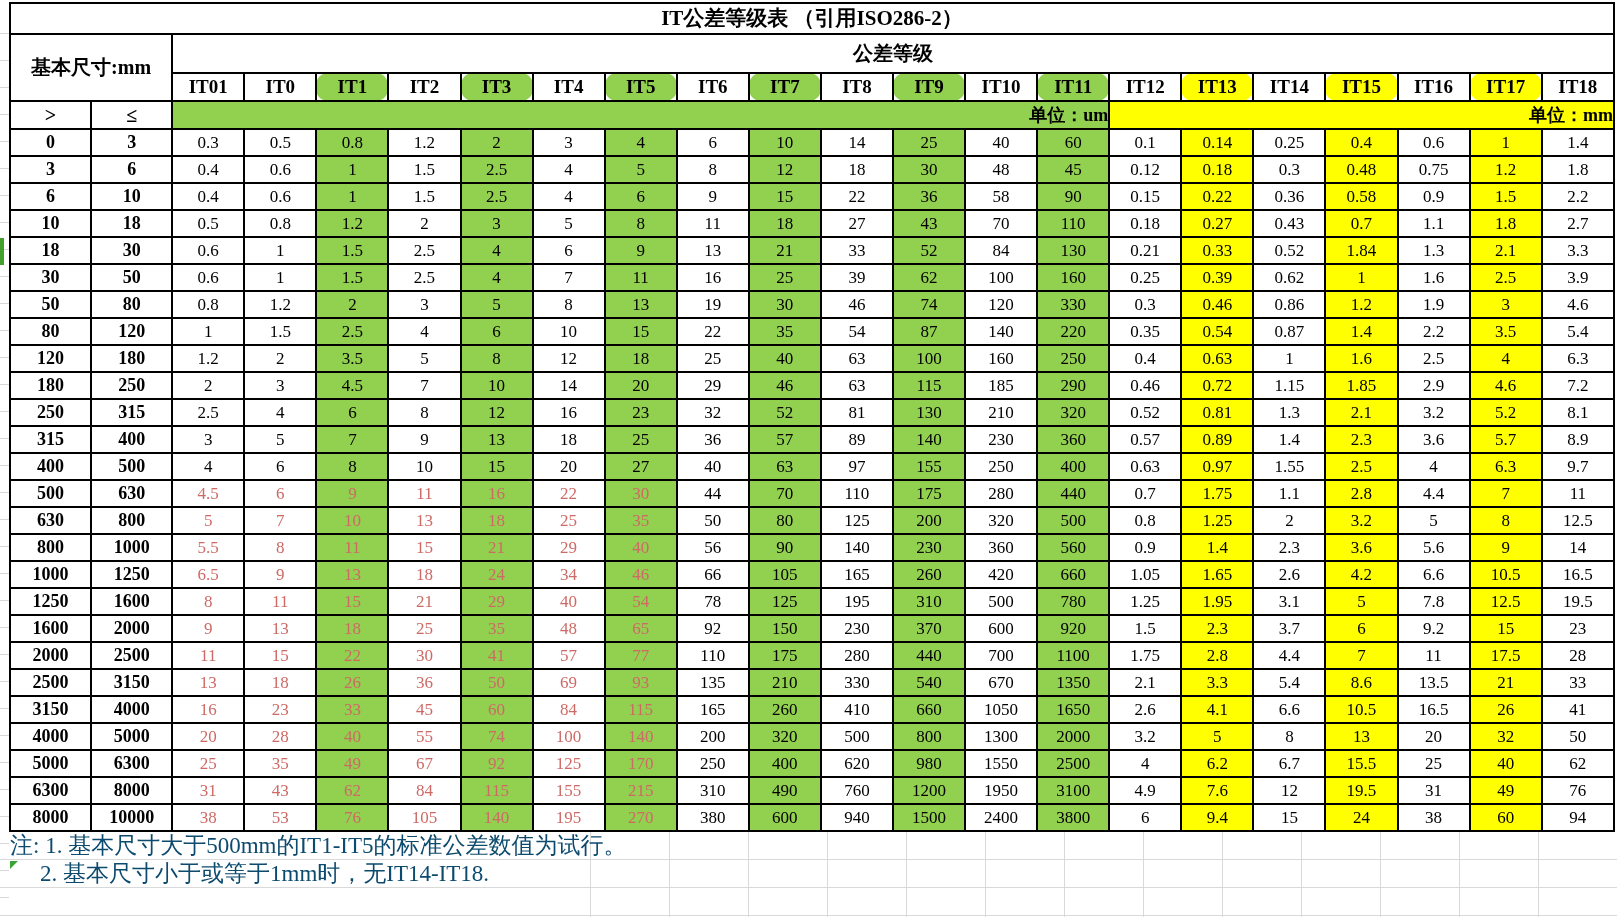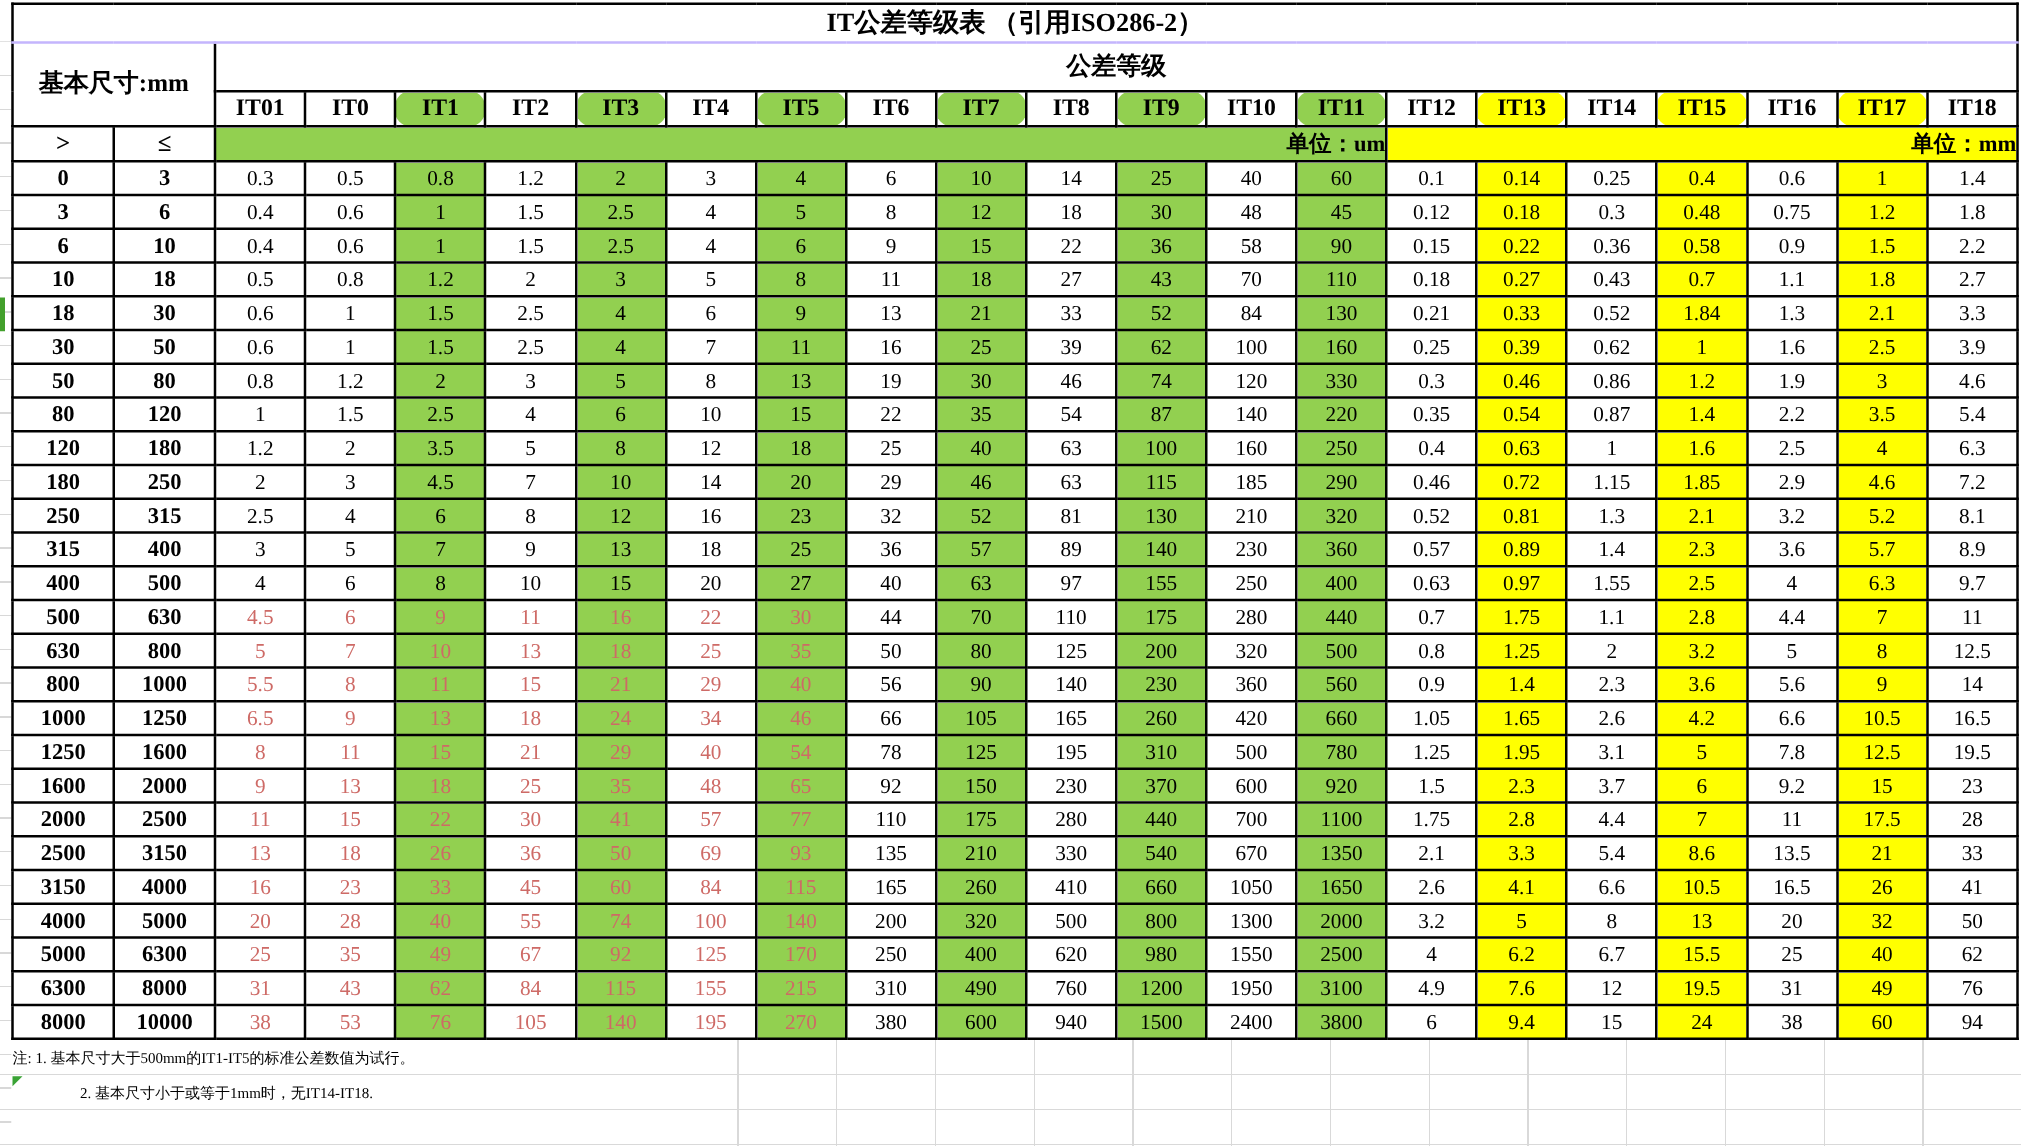--- a/index.html
+++ b/index.html
@@ -25,7 +25,7 @@
     height:25px;font-size:17px;line-height:1.05;white-space:nowrap;overflow:hidden;
     background:#fff;
   }
-  td.title{height:29px;font-size:21px;font-weight:bold;border-bottom:2px solid #c4b5fd;}
+  td.title{height:29px;font-size:21px;font-weight:bold;border-bottom:2px solid #000000;}
   td.hdr{font-weight:bold;font-size:20px;}
   td.hdr.big{height:37px;}
   td.grade{font-weight:bold;font-size:19px;height:26px;border-radius:12px;}

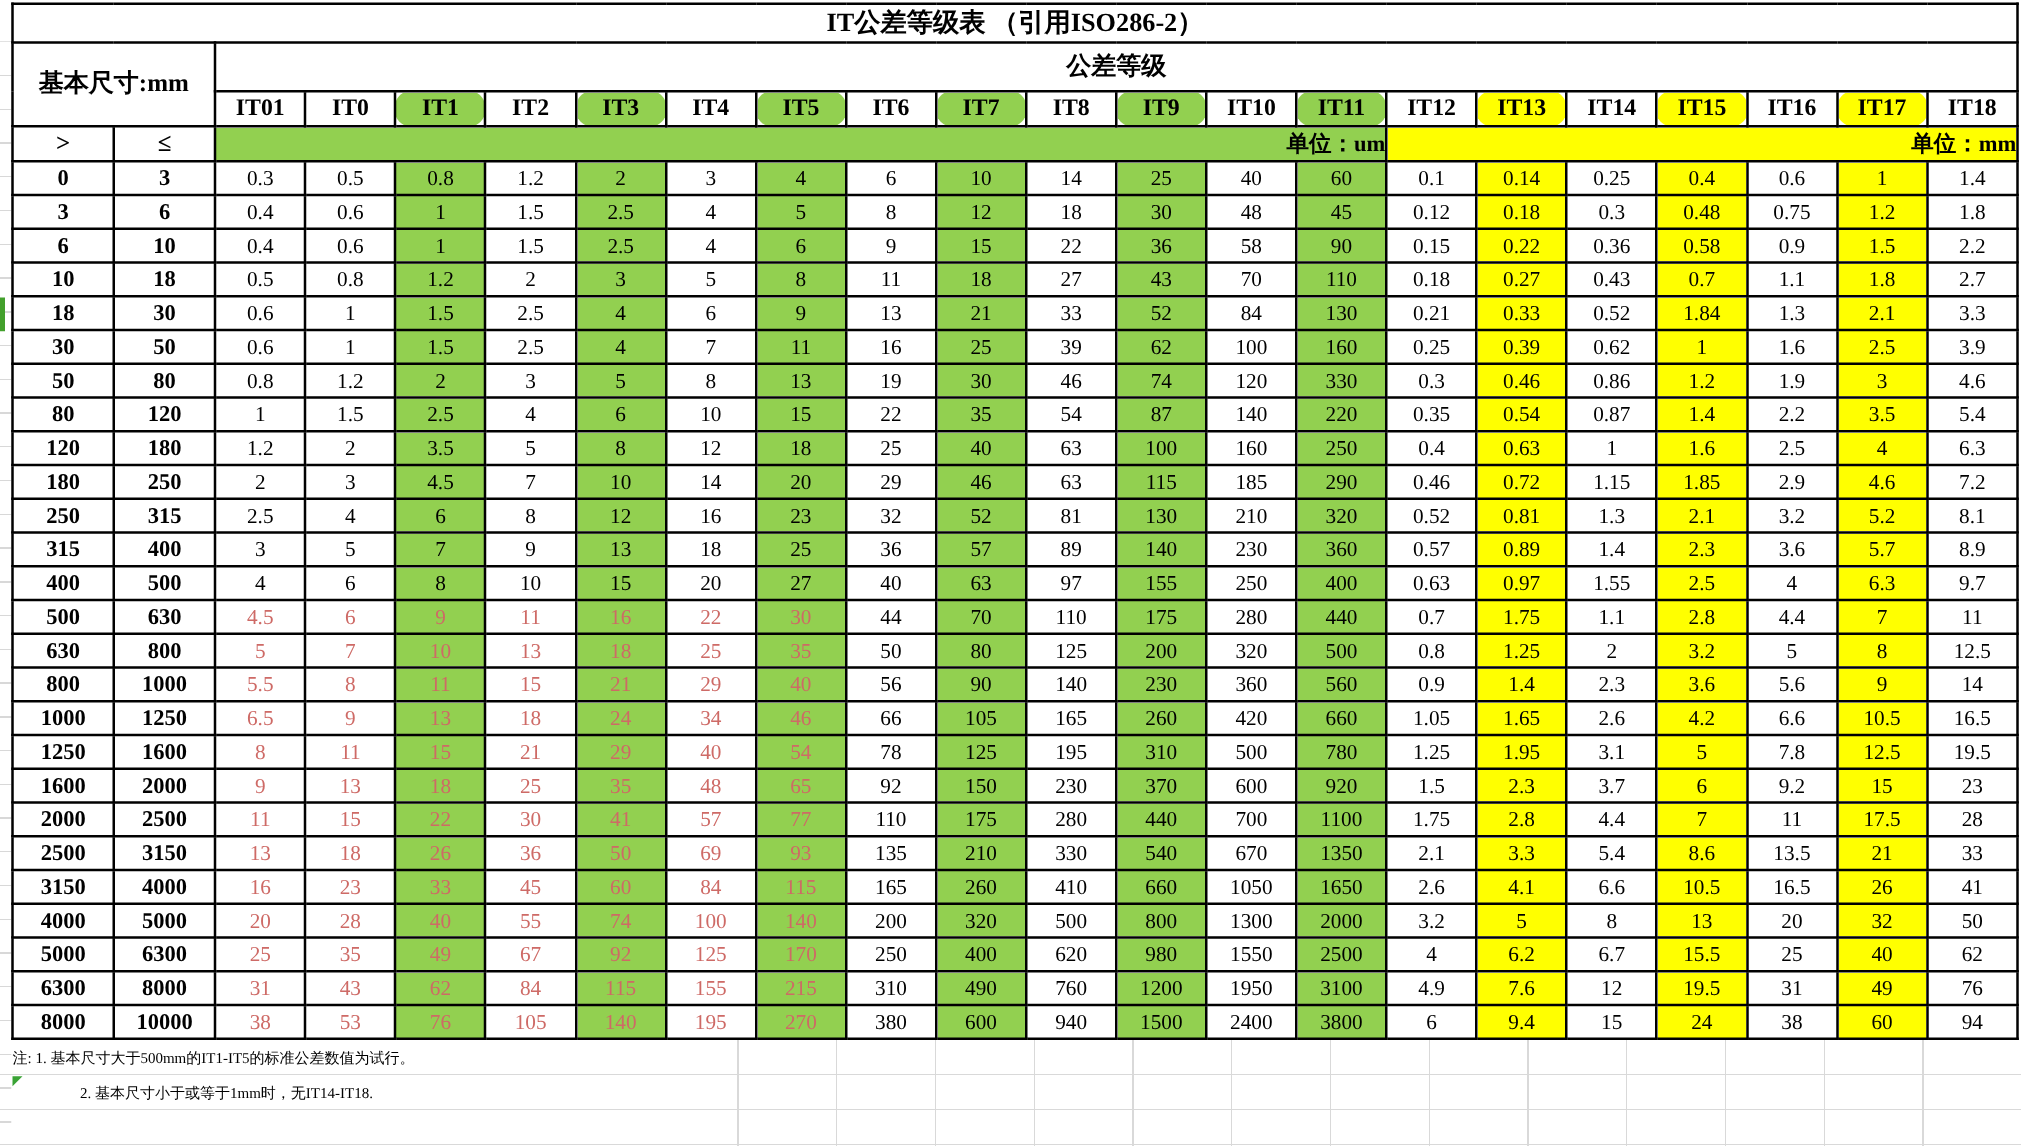--- a/index.html
+++ b/index.html
@@ -44,7 +44,7 @@
     position:absolute;left:512px;top:0;right:0;height:100%;
     background:repeating-linear-gradient(to right,transparent 0 78px,#d9d9d9 78px 79px);
   }
-  .note-line{position:relative;font-size:12px;line-height:28px;height:28px;color:#000000;}
+  .note-line{position:relative;font-size:23px;line-height:28px;height:28px;color:#0c4a6e;}
   .note-1{padding-left:10px;}
   .note-2{padding-left:64px;}
   .flag{

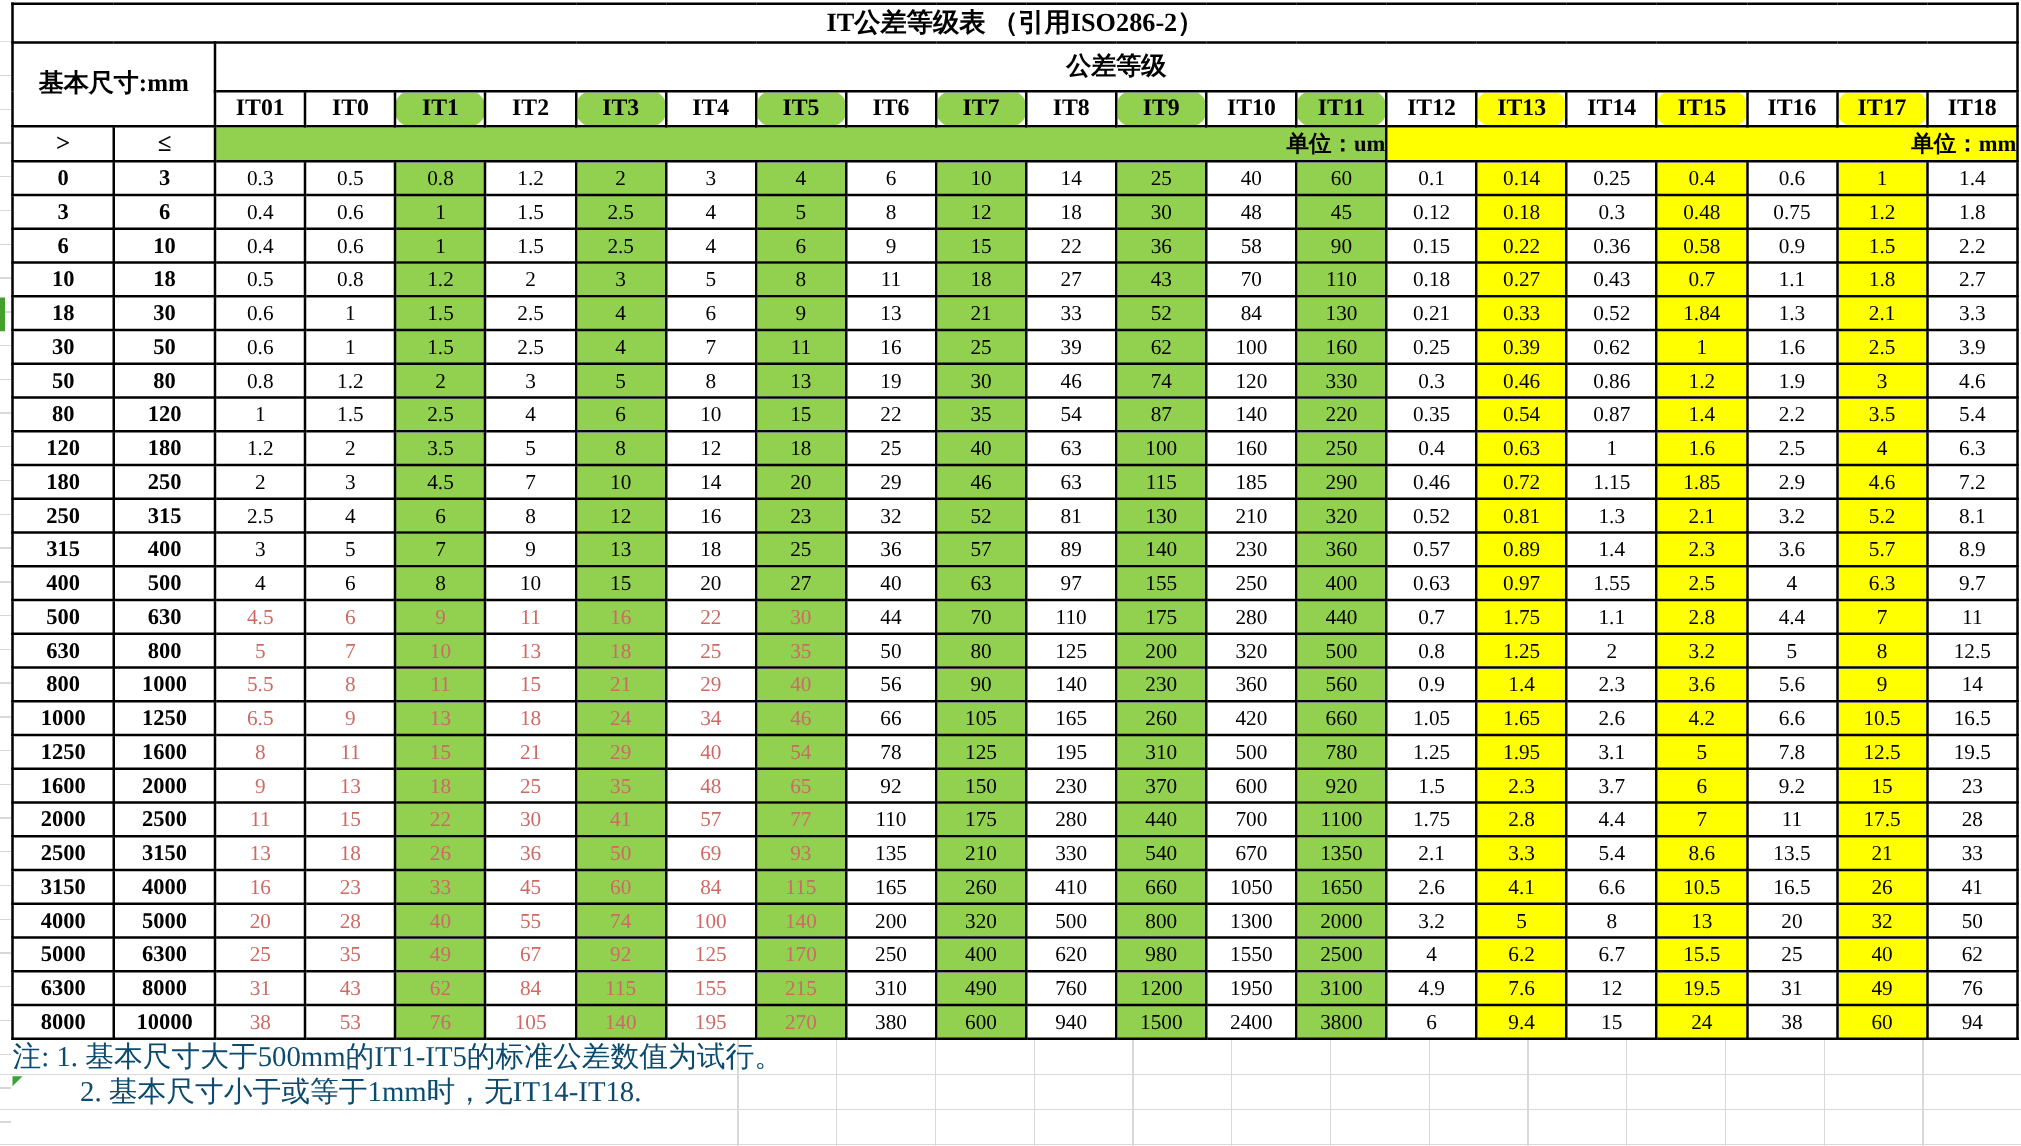--- a/index.html
+++ b/index.html
@@ -46,7 +46,7 @@
   }
   .note-line{position:relative;font-size:23px;line-height:28px;height:28px;color:#0c4a6e;}
   .note-1{padding-left:10px;}
-  .note-2{padding-left:64px;}
+  .note-2{padding-left:40px;}
   .flag{
     position:absolute;left:10px;top:29px;width:0;height:0;
     border-top:8px solid #3aa335;border-right:8px solid transparent;

